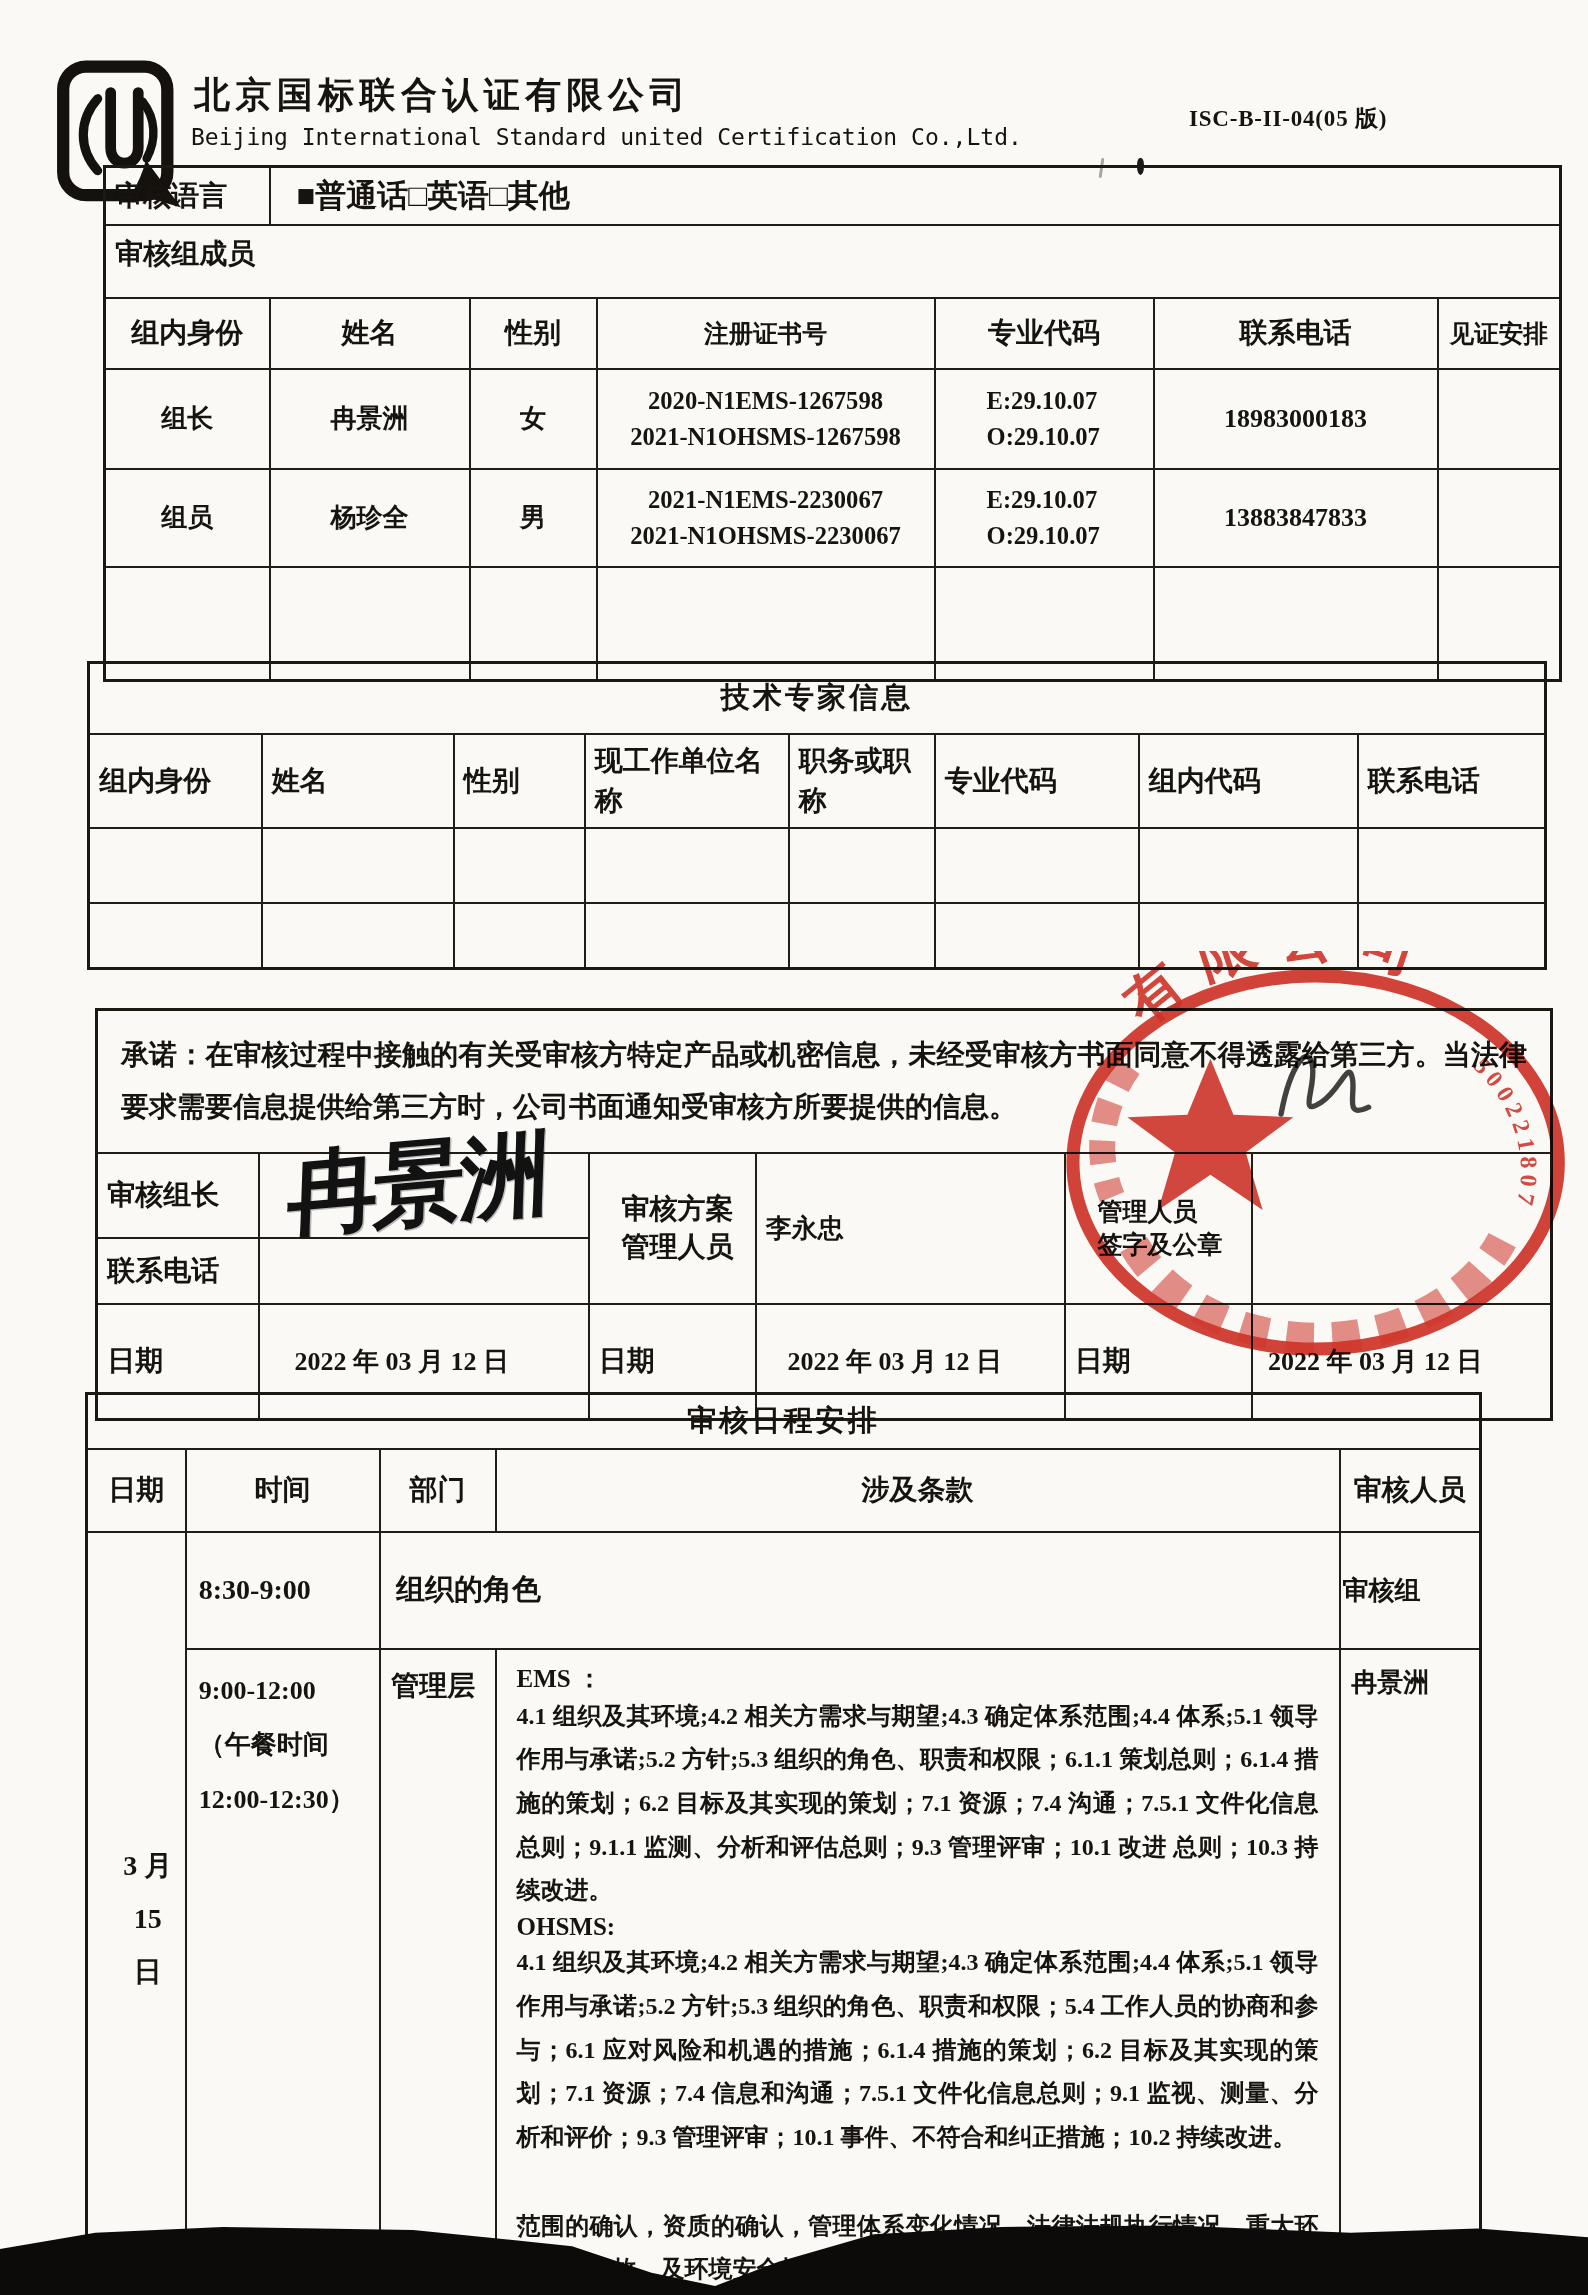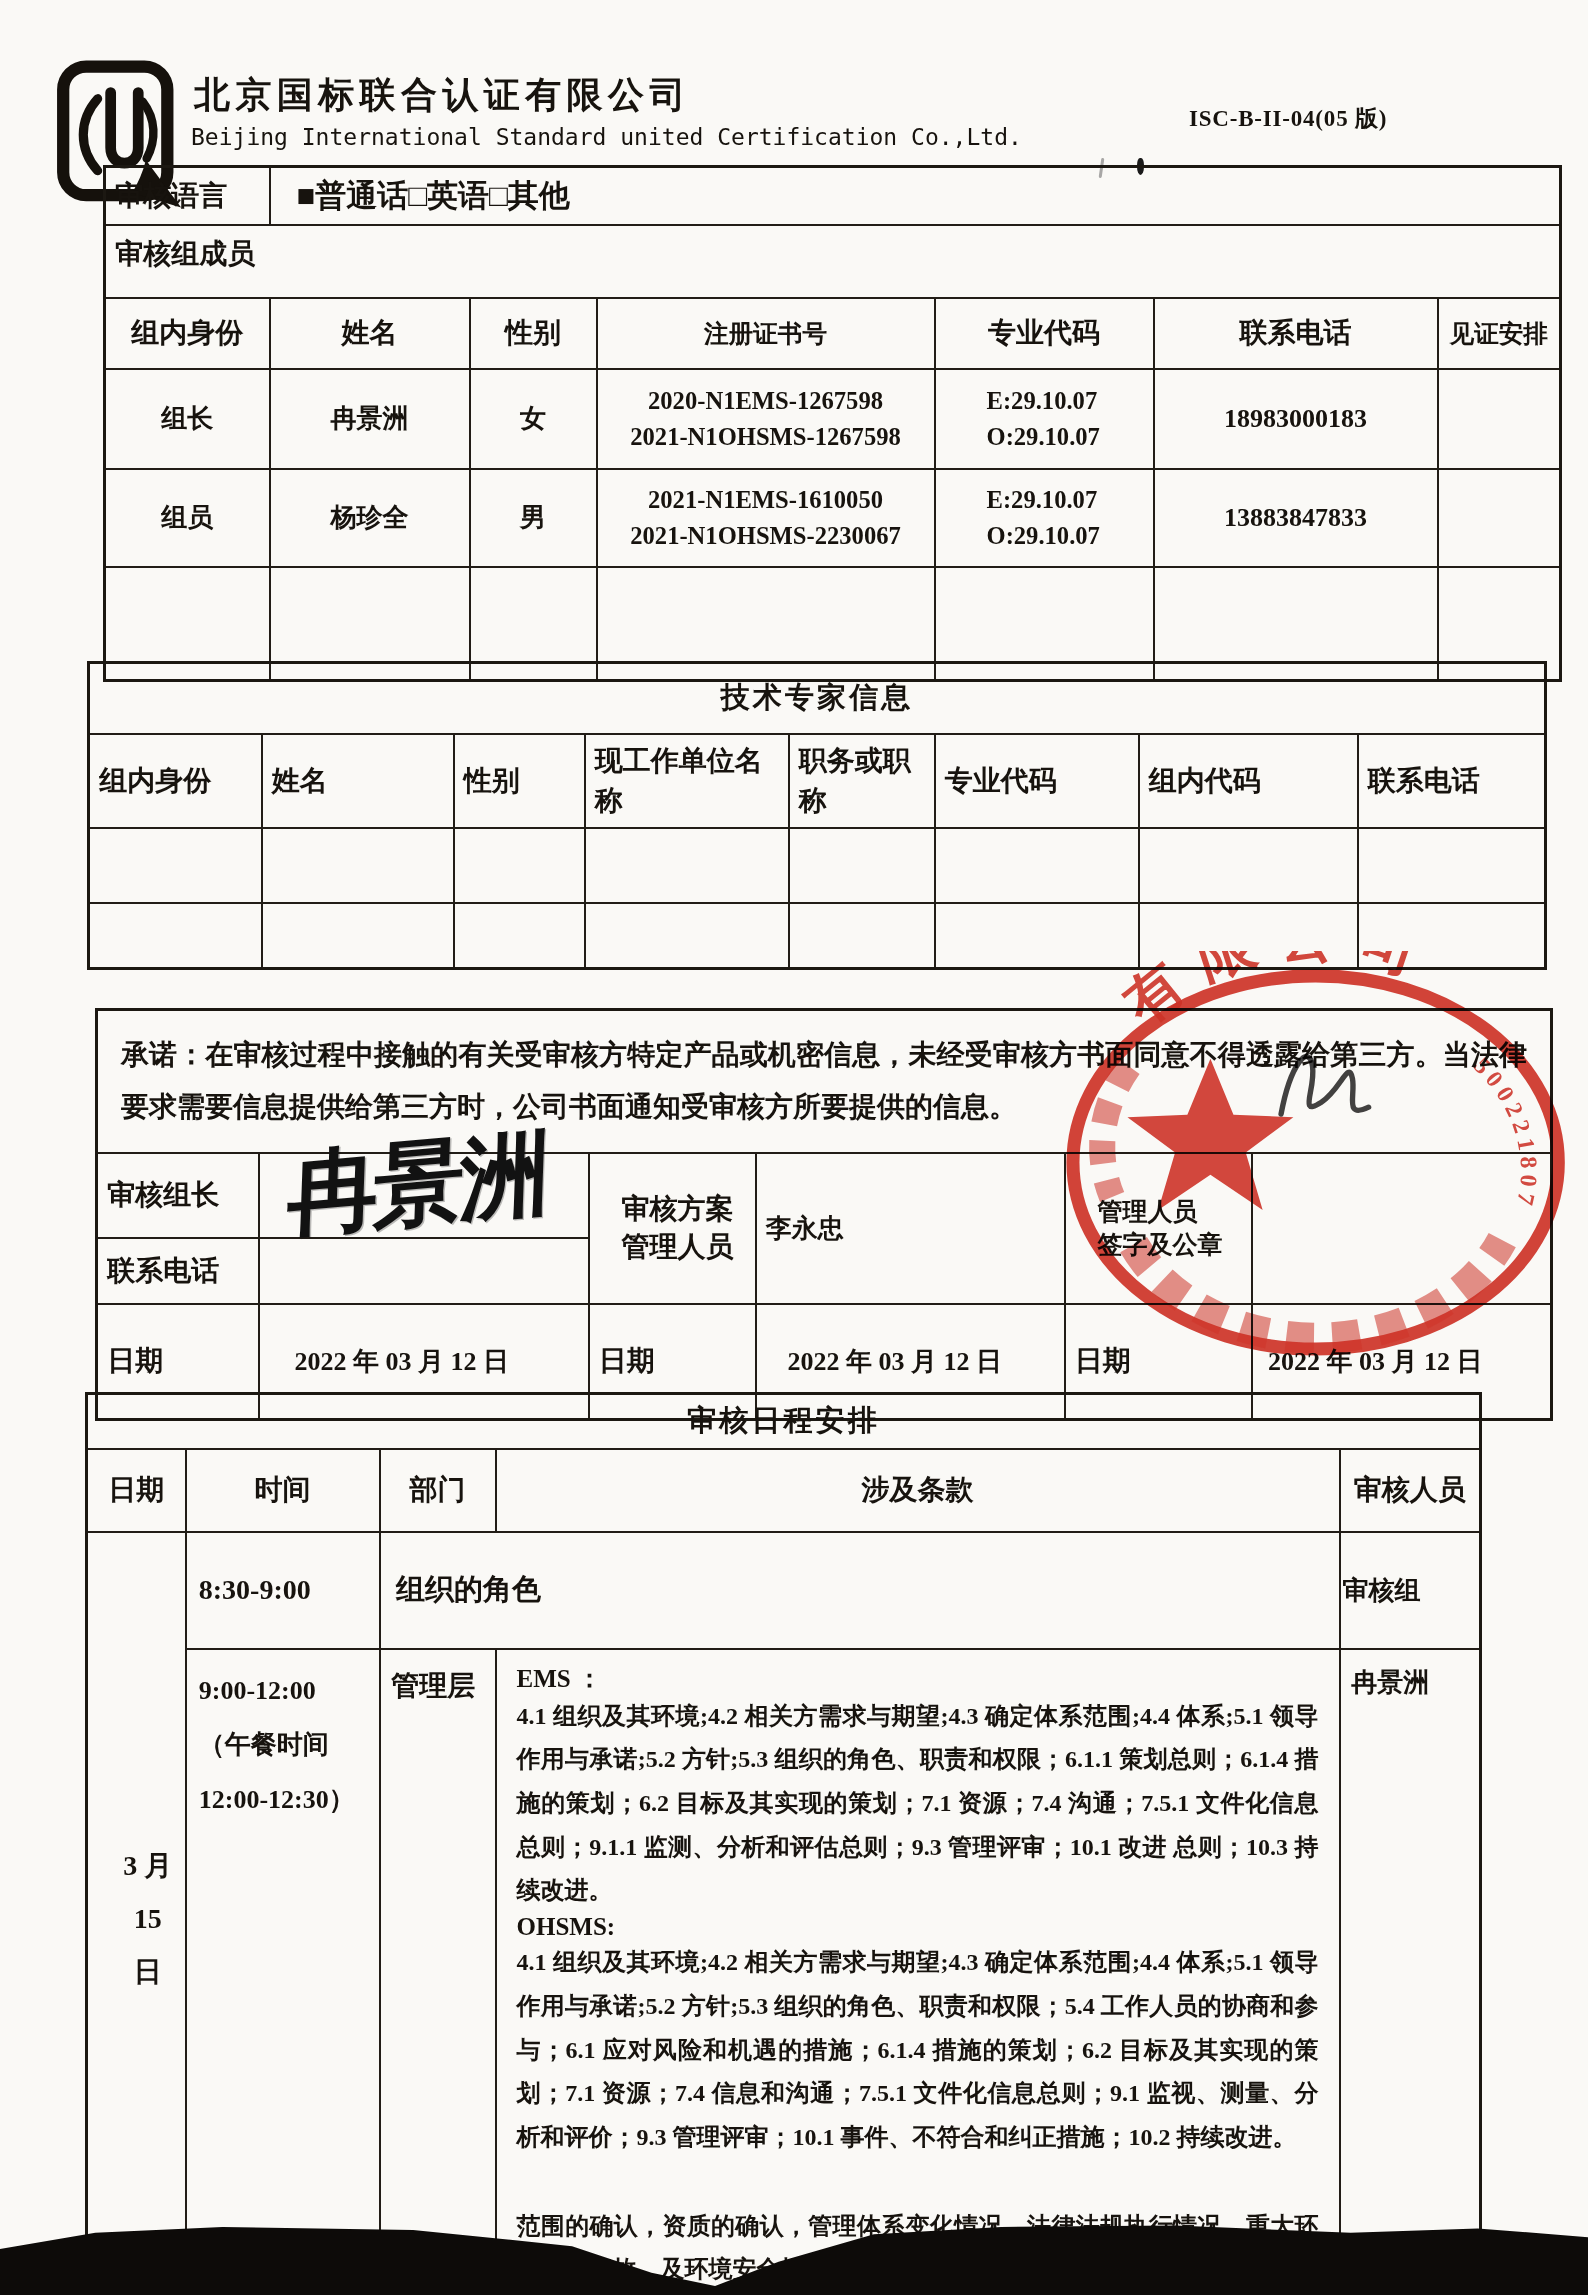--- a/index.html
+++ b/index.html
@@ -114,7 +114,7 @@
       <td class="cent val">杨珍全</td>
       <td class="cent val">男</td>
       <td class="cent small2">
-        <div>2021-N1EMS-1610050</div>
+        <div>2021-N1EMS-2230067</div>
         <div>2021-N1OHSMS-2230067</div>
       </td>
       <td class="left small2" style="padding-left:51px">

